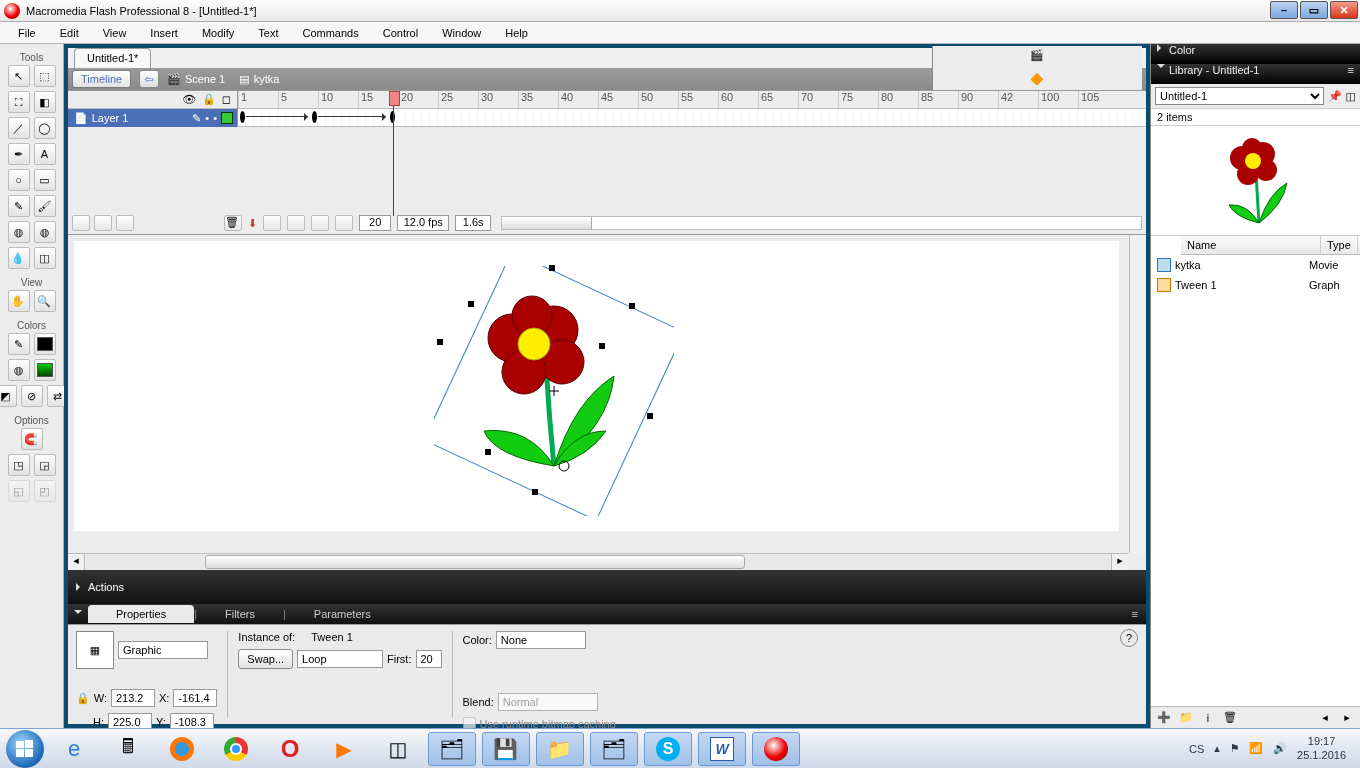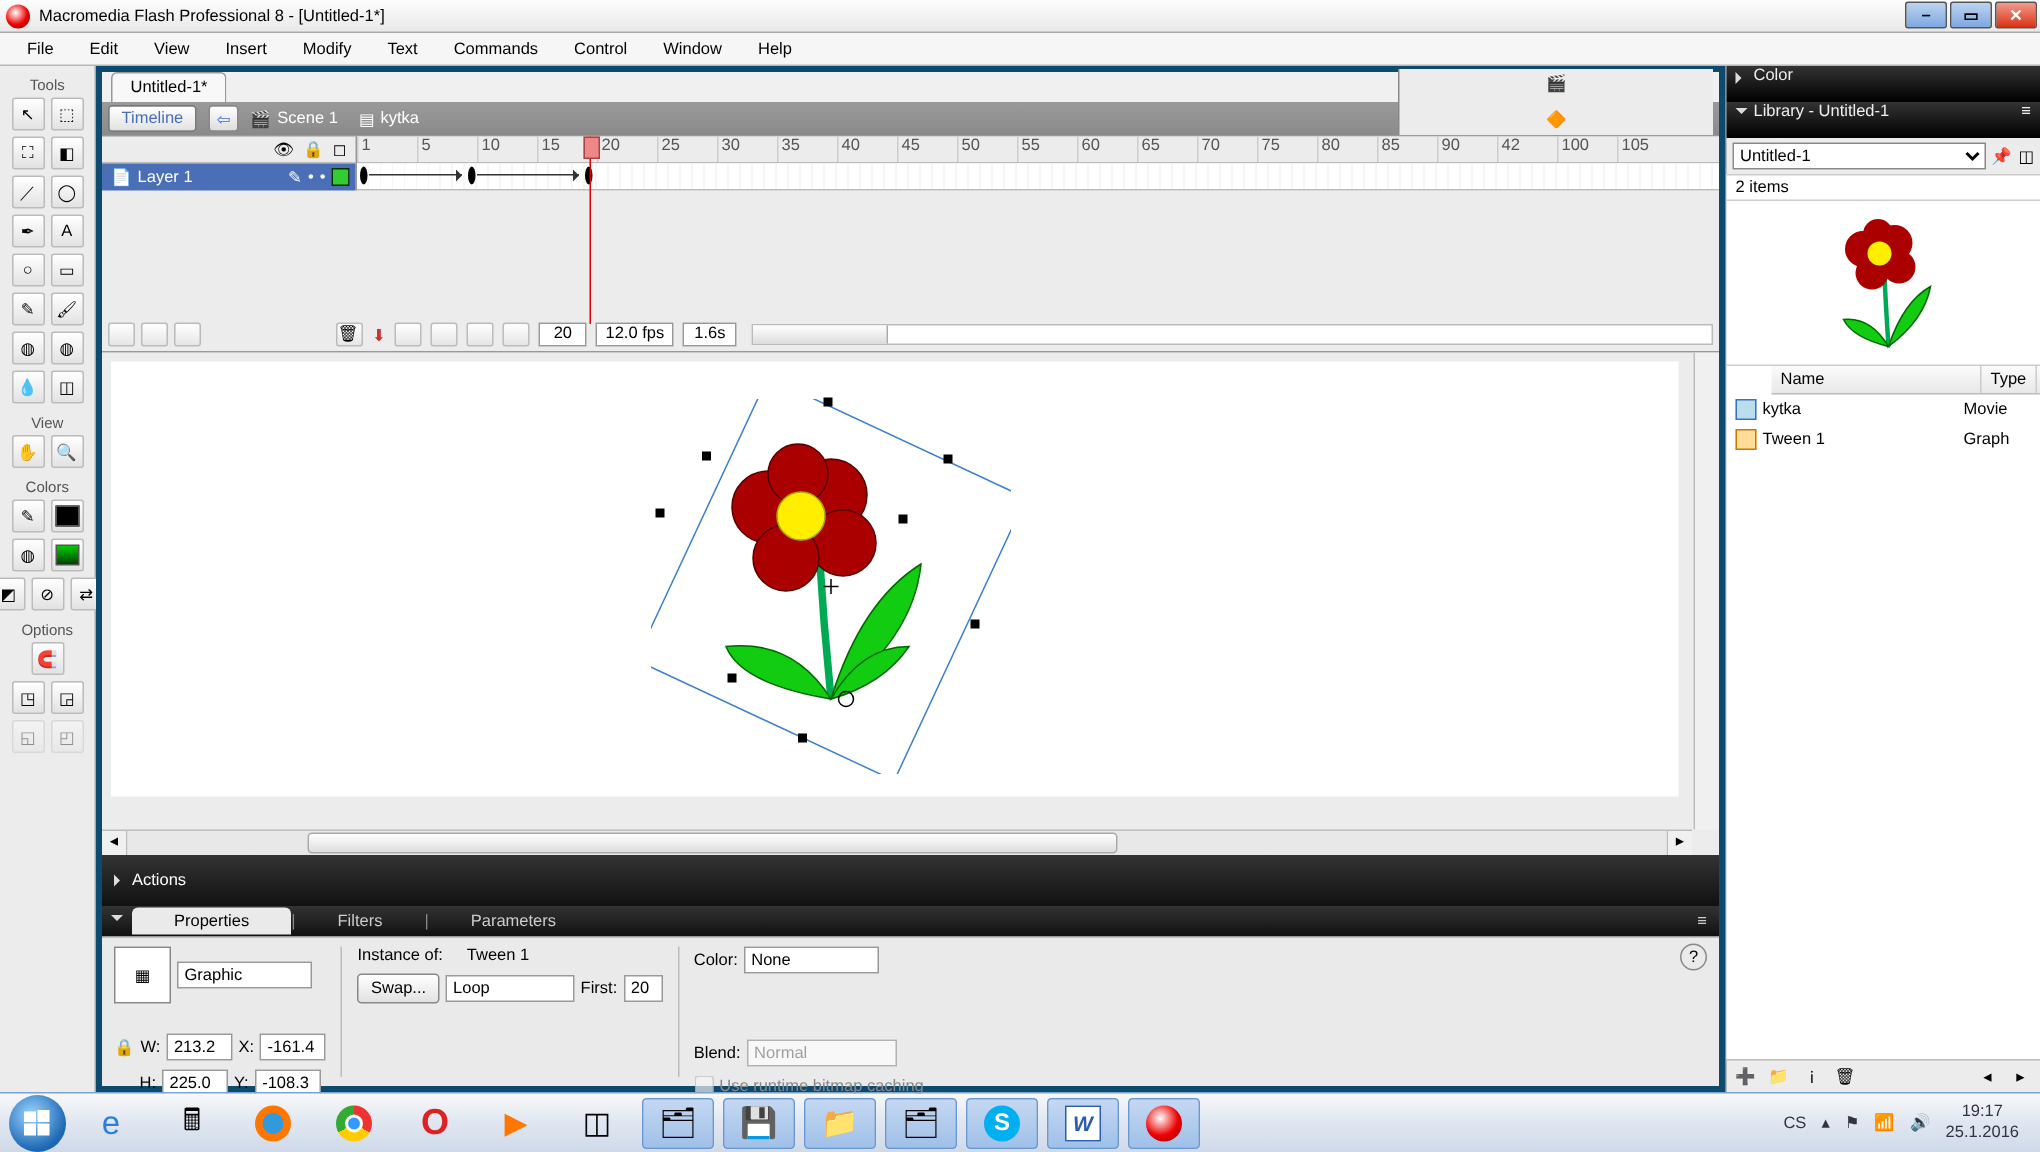--- a/index.html
+++ b/index.html
@@ -83,7 +83,7 @@
 
 
 .right { width:210px; background:#ececec; border-left:1px solid #888; display:flex; flex-direction:column; }
-.panel-hdr { height:20px; background:linear-gradient(#333,#000); color:#eee; display:flex; align-items:flex-end; padding:12px 6px; gap:4px; }
+.panel-hdr { height:20px; background:linear-gradient(#333,#000); color:#eee; display:flex; align-items:flex-start; padding:0 6px; gap:4px; }
 .lib-sel { height:24px; display:flex; align-items:center; padding:2px 4px; gap:4px; }
 .lib-sel select { flex:1; height:18px; border:1px solid #888; background:#fff; }
 .lib-count { padding:2px 6px; background:#fff; border-top:1px solid #ccc; border-bottom:1px solid #ccc; }

